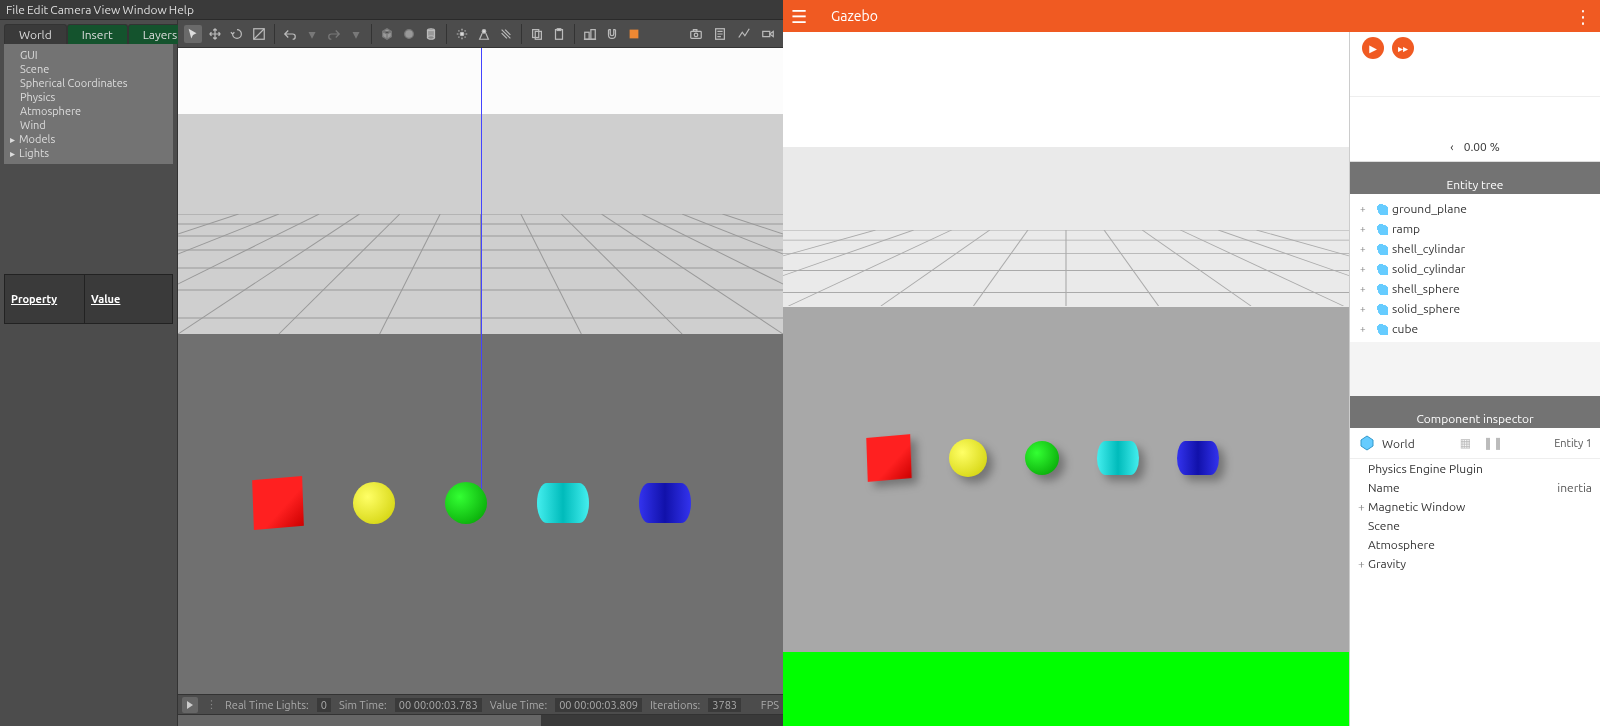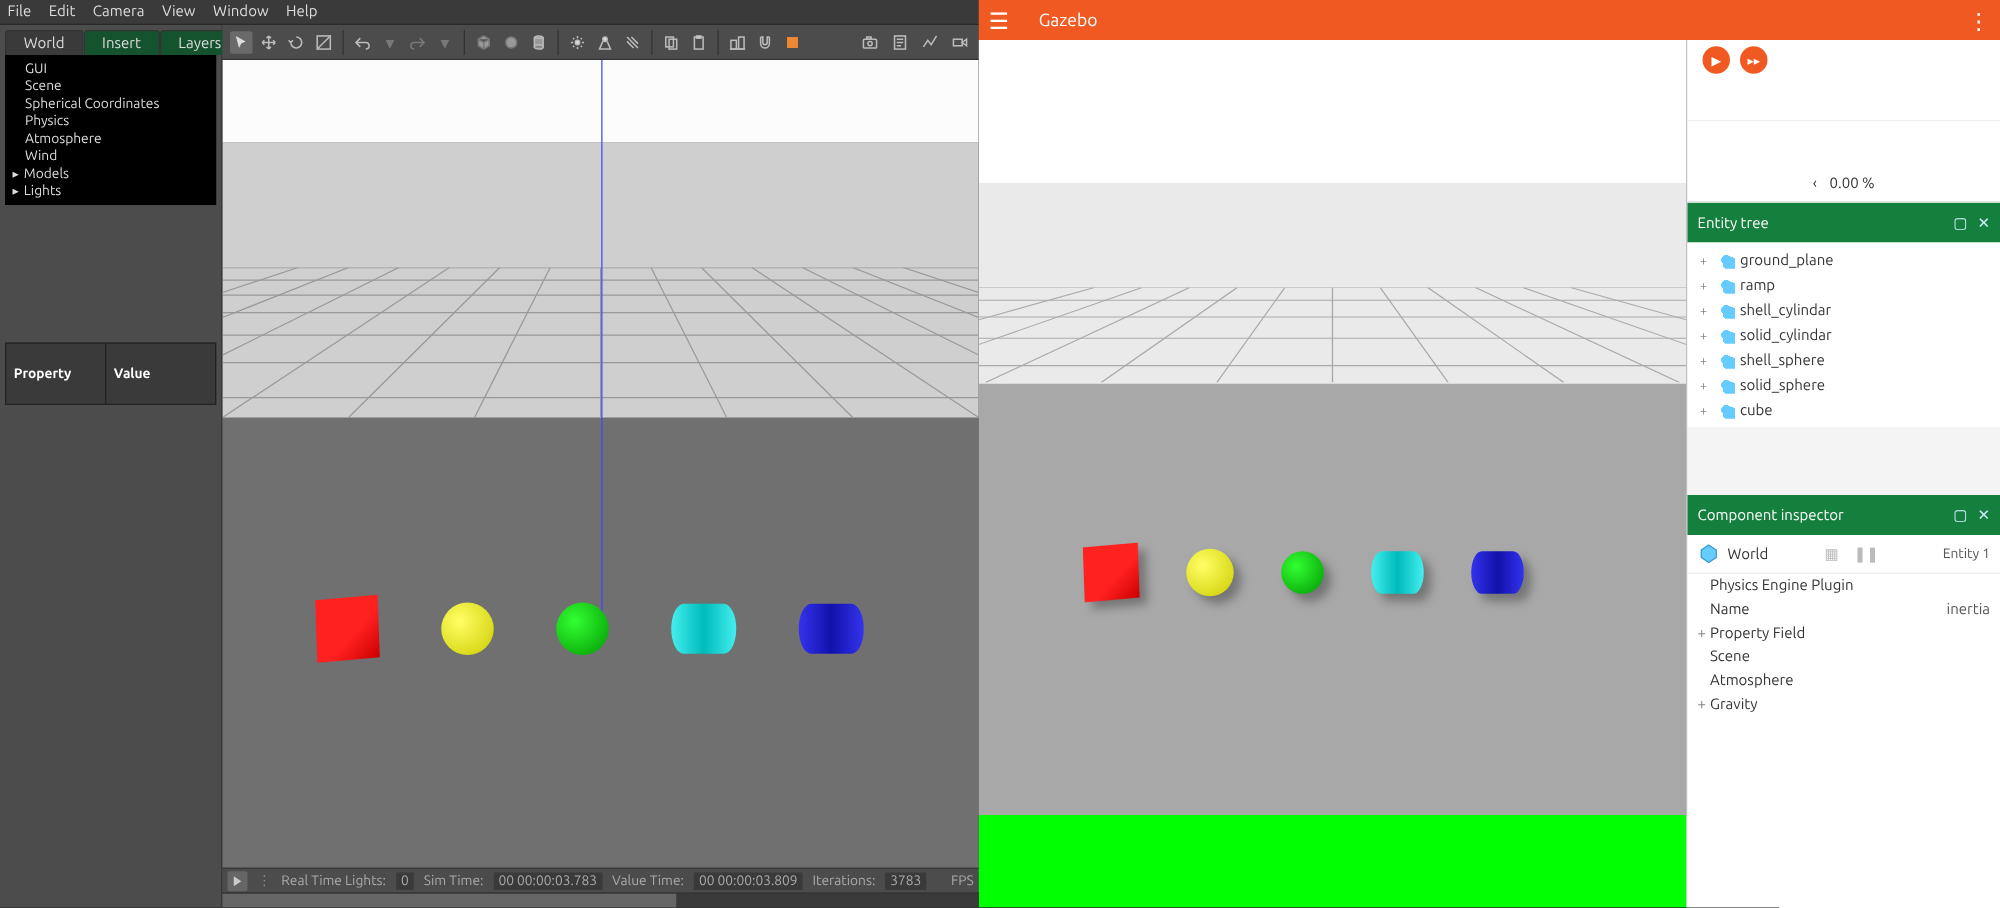--- a/index.html
+++ b/index.html
@@ -7,7 +7,7 @@
 
 
 .gz-classic { width:783px; height:726px; background:#4c4c4c; display:flex; flex-direction:column; }
-.gz-menubar { height:20px; background:#3a3a3a; display:flex; align-items:center; padding:0 6px; gap:14px; font-size:12px; color:#ddd; border-bottom:1px solid #2a2a2a; }
+.gz-menubar { height:20px; background:#3a3a3a; display:flex; align-items:center; padding:0 6px; gap:2px; font-size:12px; color:#ddd; border-bottom:1px solid #2a2a2a; }
 .gz-menubar span { cursor:pointer; }
 .gz-body { flex:1; display:flex; }
 .gz-side { width:178px; background:#4c4c4c; display:flex; flex-direction:column; border-right:1px solid #333; }

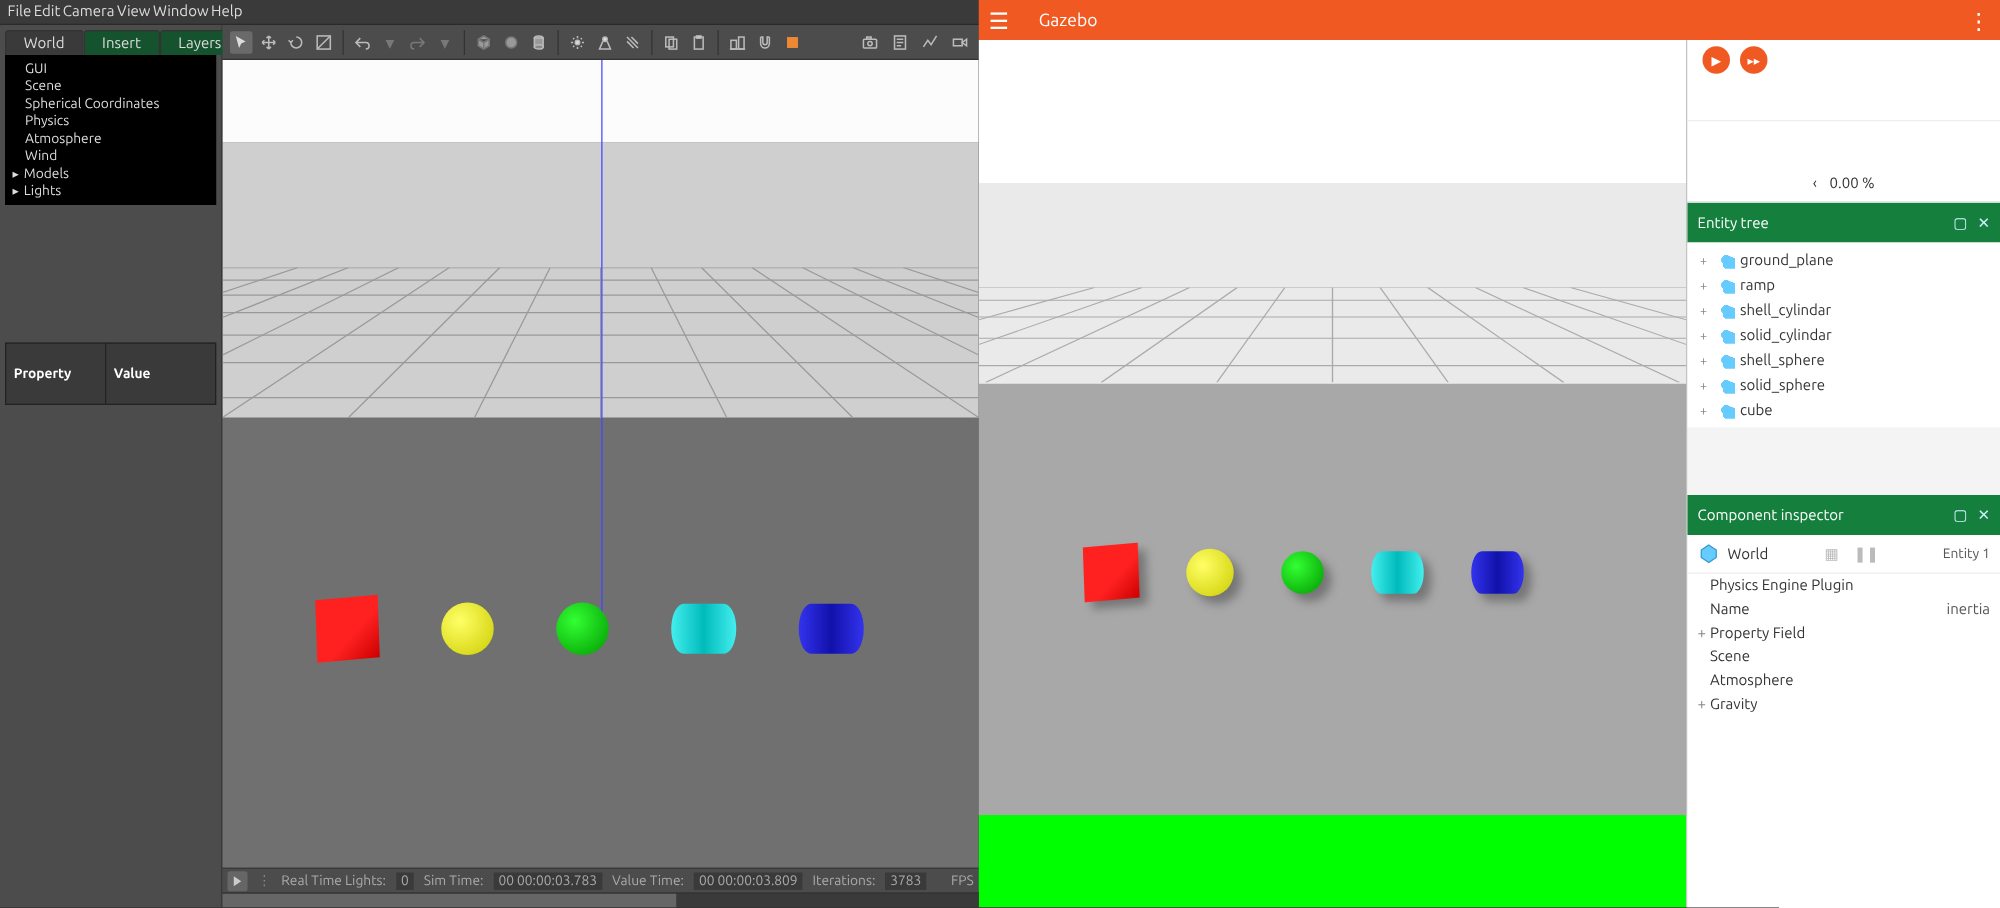--- a/index.html
+++ b/index.html
@@ -14,7 +14,7 @@
 .gz-tabs { display:flex; padding:4px 4px 0; gap:0; background:#4c4c4c; }
 .gz-tab { padding:3px 14px; font-size:12px; color:#ddd; background:#14532d; border:1px solid #333; border-bottom:none; border-radius:3px 3px 0 0; cursor:pointer; }
 .gz-tab.active { background:#3a3a3a; }
-.gz-tree { background:#000000; margin:0 4px; padding:4px 2px; font-size:11px; color:#ddd; flex:0 0 auto; }
+.gz-tree { background:#737373; margin:0 4px; padding:4px 2px; font-size:11px; color:#ddd; flex:0 0 auto; }
 .gz-tree-item { padding:1px 2px 1px 14px; cursor:pointer; }
 .gz-tree-item.exp { padding-left:4px; }
 .gz-tree-item.exp::before { content:"▸"; margin-right:4px; font-size:10px; }

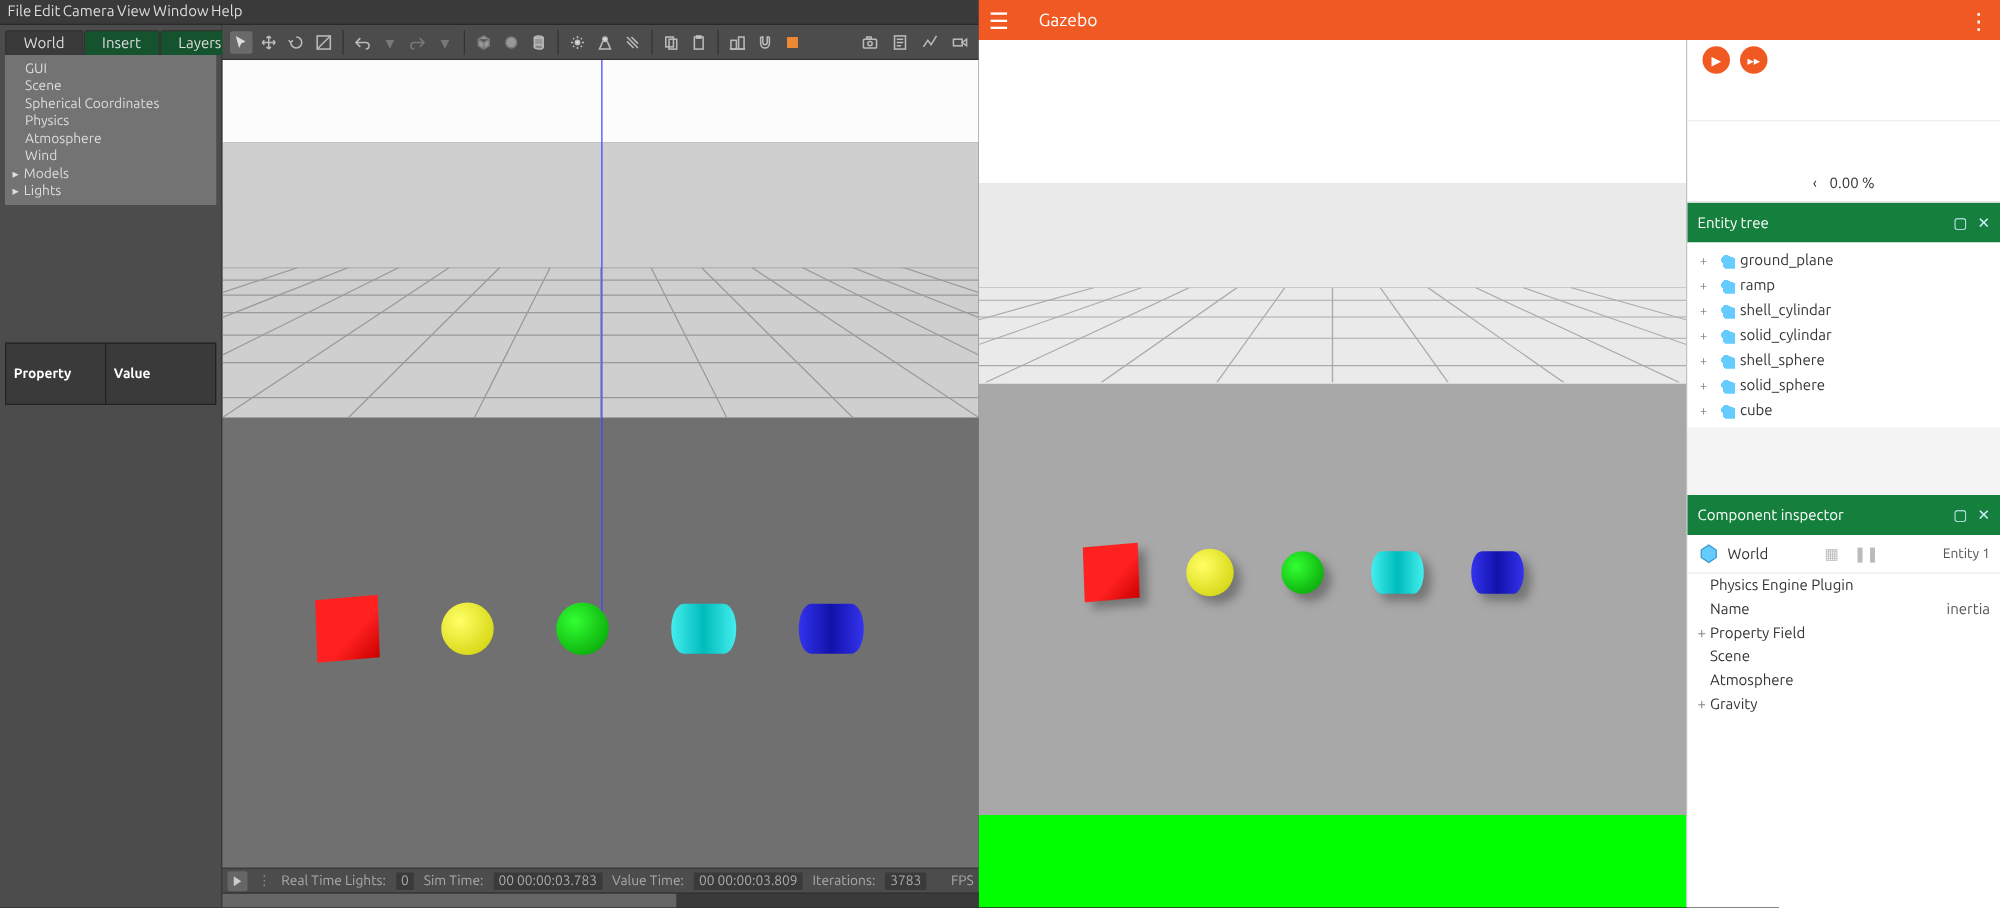--- a/index.html
+++ b/index.html
@@ -70,7 +70,7 @@
 .ign-btn { width:22px; height:22px; border-radius:50%; background:#f05a22; color:#fff; display:flex; align-items:center; justify-content:center; font-size:10px; cursor:pointer; }
 .ign-stats { height:98px; background:#fff; display:flex; align-items:flex-end; justify-content:center; gap:10px; font-size:12px; color:#333; padding-bottom:8px; border-bottom:1px solid #ddd; position:relative; }
 .ign-stats::before { content:""; position:absolute; left:0; right:0; top:32px; height:1px; background:#eee; }
-.ign-panel-head { height:28px; background:#15803d; color:#fff; display:flex; align-items:center; padding:16px 8px; font-size:12px; gap:6px; }
+.ign-panel-head { height:28px; background:#737373; color:#fff; display:flex; align-items:center; padding:16px 8px; font-size:12px; gap:6px;flex-direction:column; }
 .ign-panel-head .sp { margin-left:auto; display:flex; gap:8px; color:#cfeeff; }
 .ign-panel-head .sp span { cursor:pointer; }
 .ign-tree { background:#fff; font-size:12px; color:#333; padding:4px 0; }

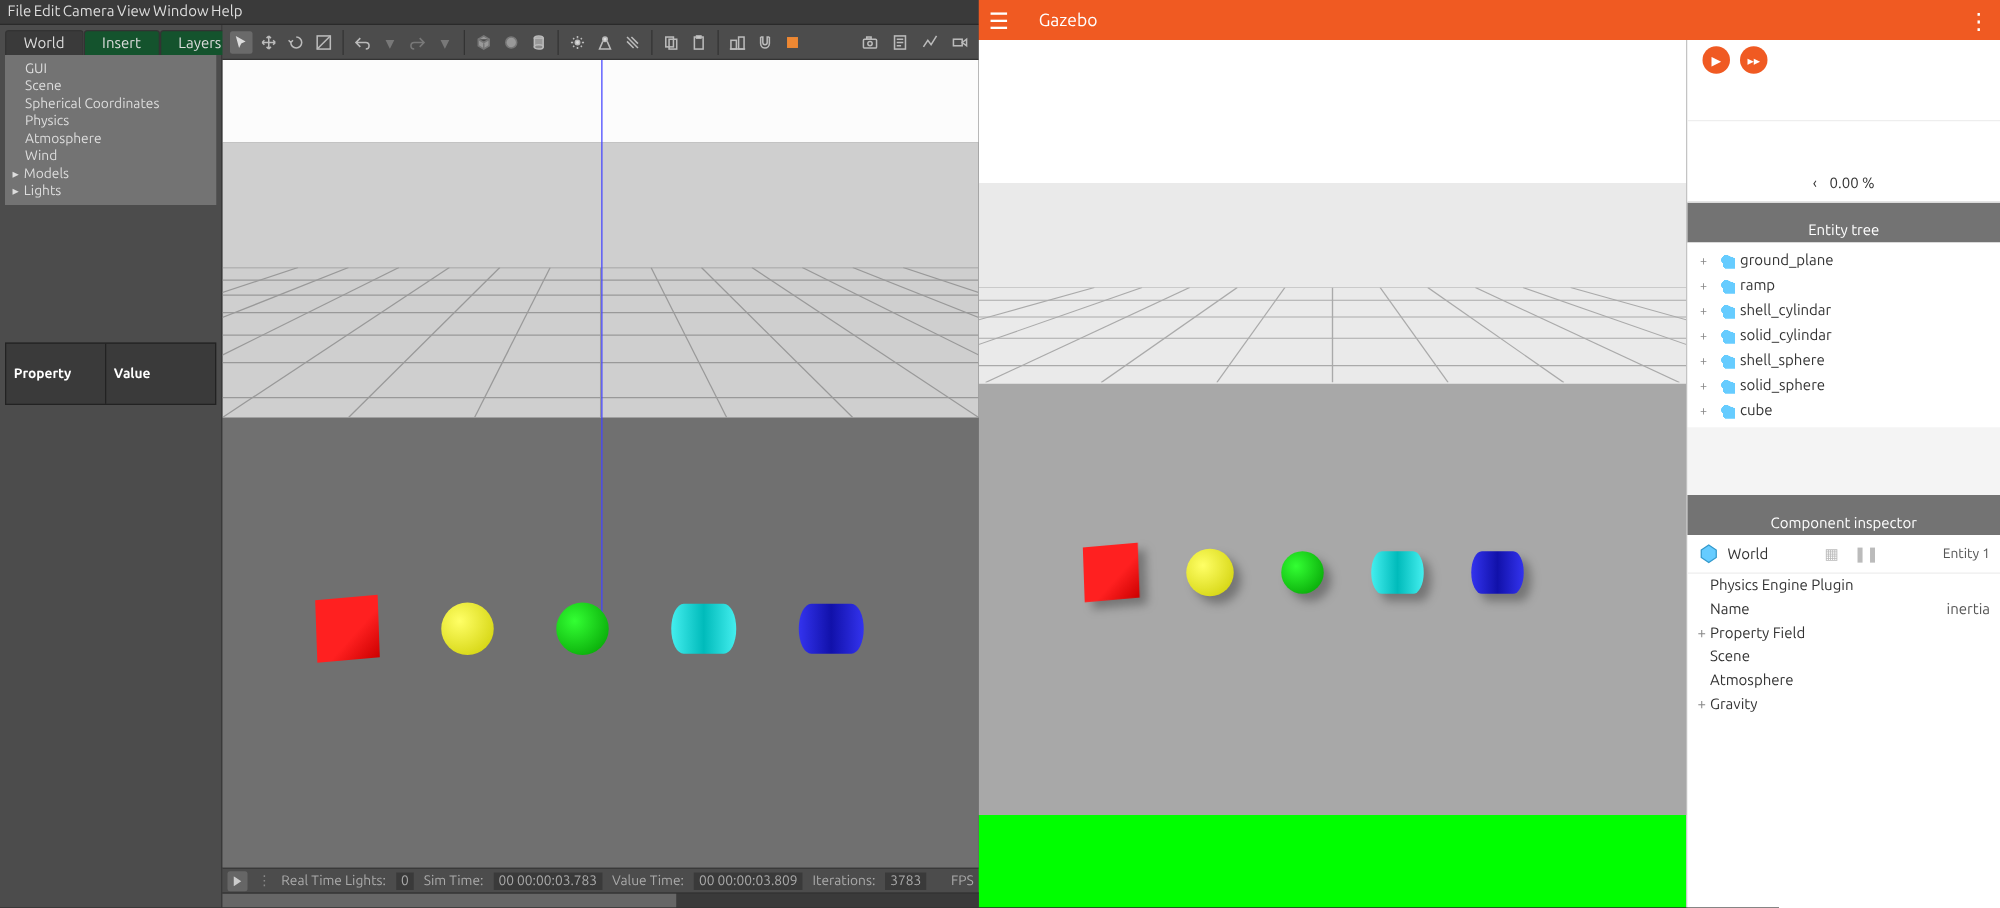--- a/index.html
+++ b/index.html
@@ -20,7 +20,7 @@
 .gz-tree-item.exp::before { content:"▸"; margin-right:4px; font-size:10px; }
 .gz-prop { margin:110px 4px 0; }
 .gz-prop-head { display:flex; background:#3a3a3a; font-size:11px; color:#fff; font-weight:bold; border:1px solid #222; }
-.gz-prop-head div { padding:18px 6px; }
+.gz-prop-head div { padding:18px 6px;text-decoration:underline; }
 .gz-prop-head div:first-child { width:80px; border-right:1px solid #222; }
 
 .gz-main { flex:1; display:flex; flex-direction:column; }

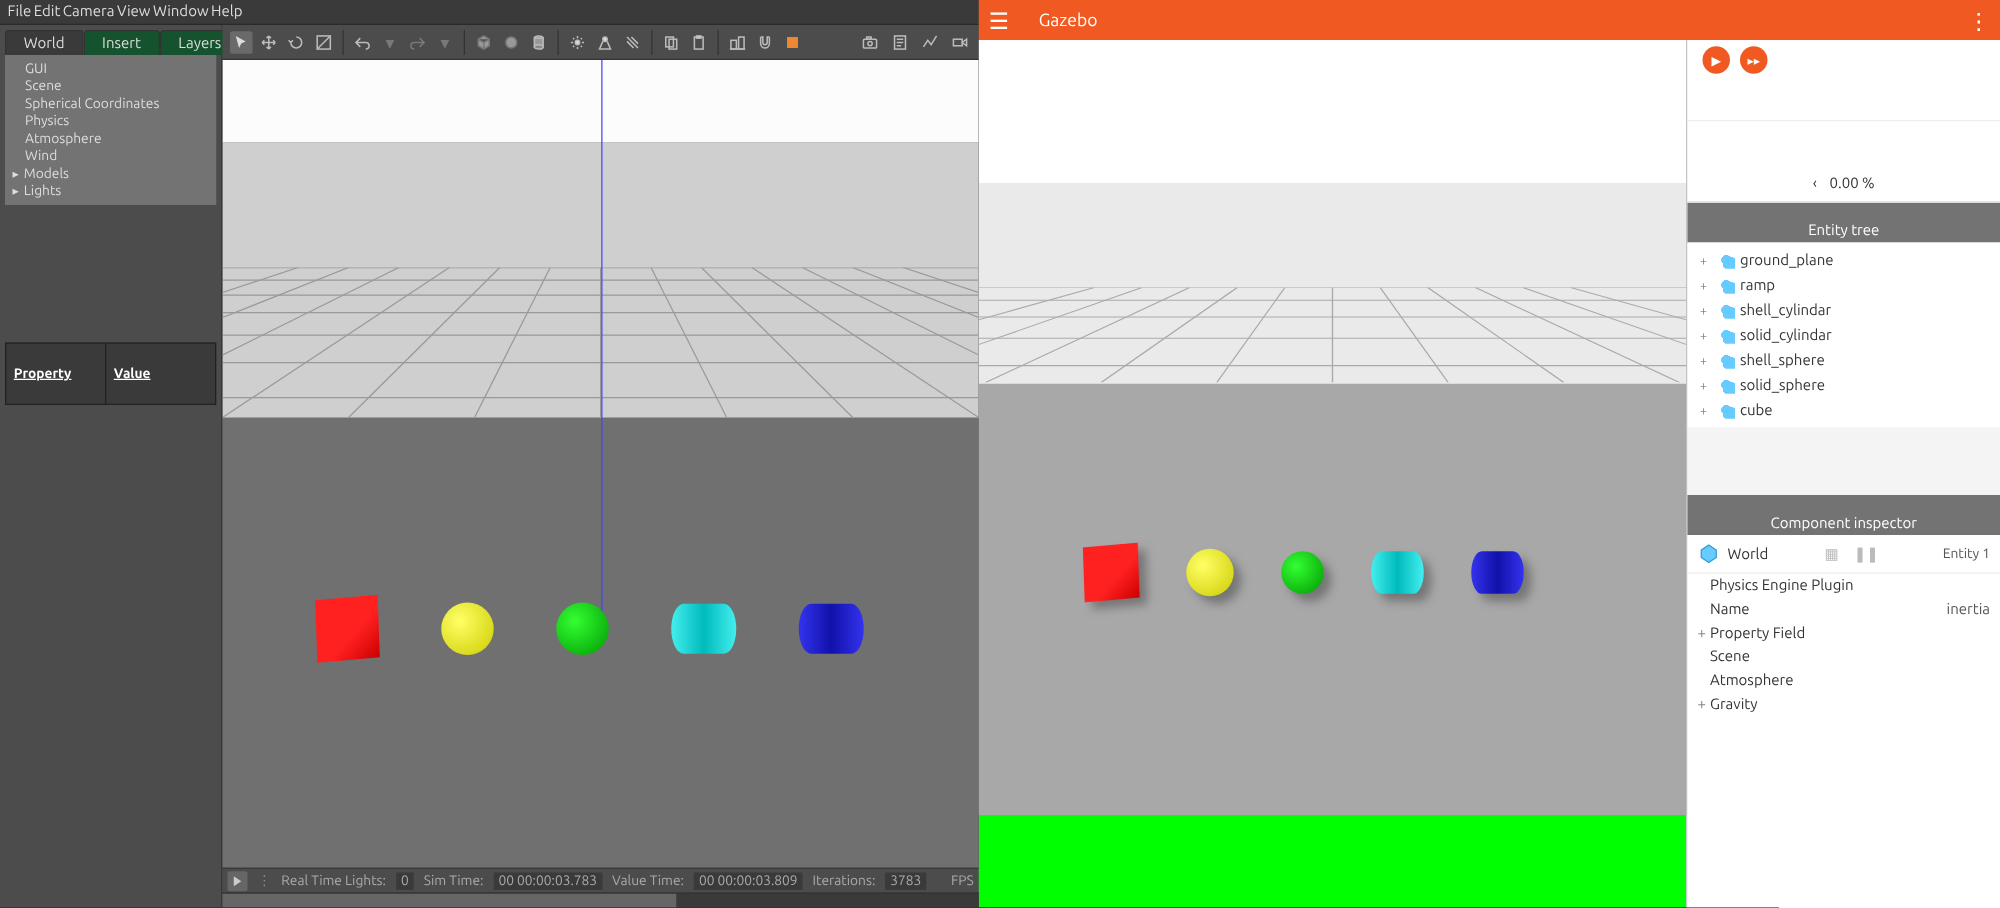--- a/index.html
+++ b/index.html
@@ -448,7 +448,7 @@
             </div>
             <div class="ign-prop-row">
               <span class="pl">+</span>
-              <span>Property Field</span>
+              <span>Magnetic Window</span>
               <span class="v"></span>
             </div>
             <div class="ign-prop-row">

